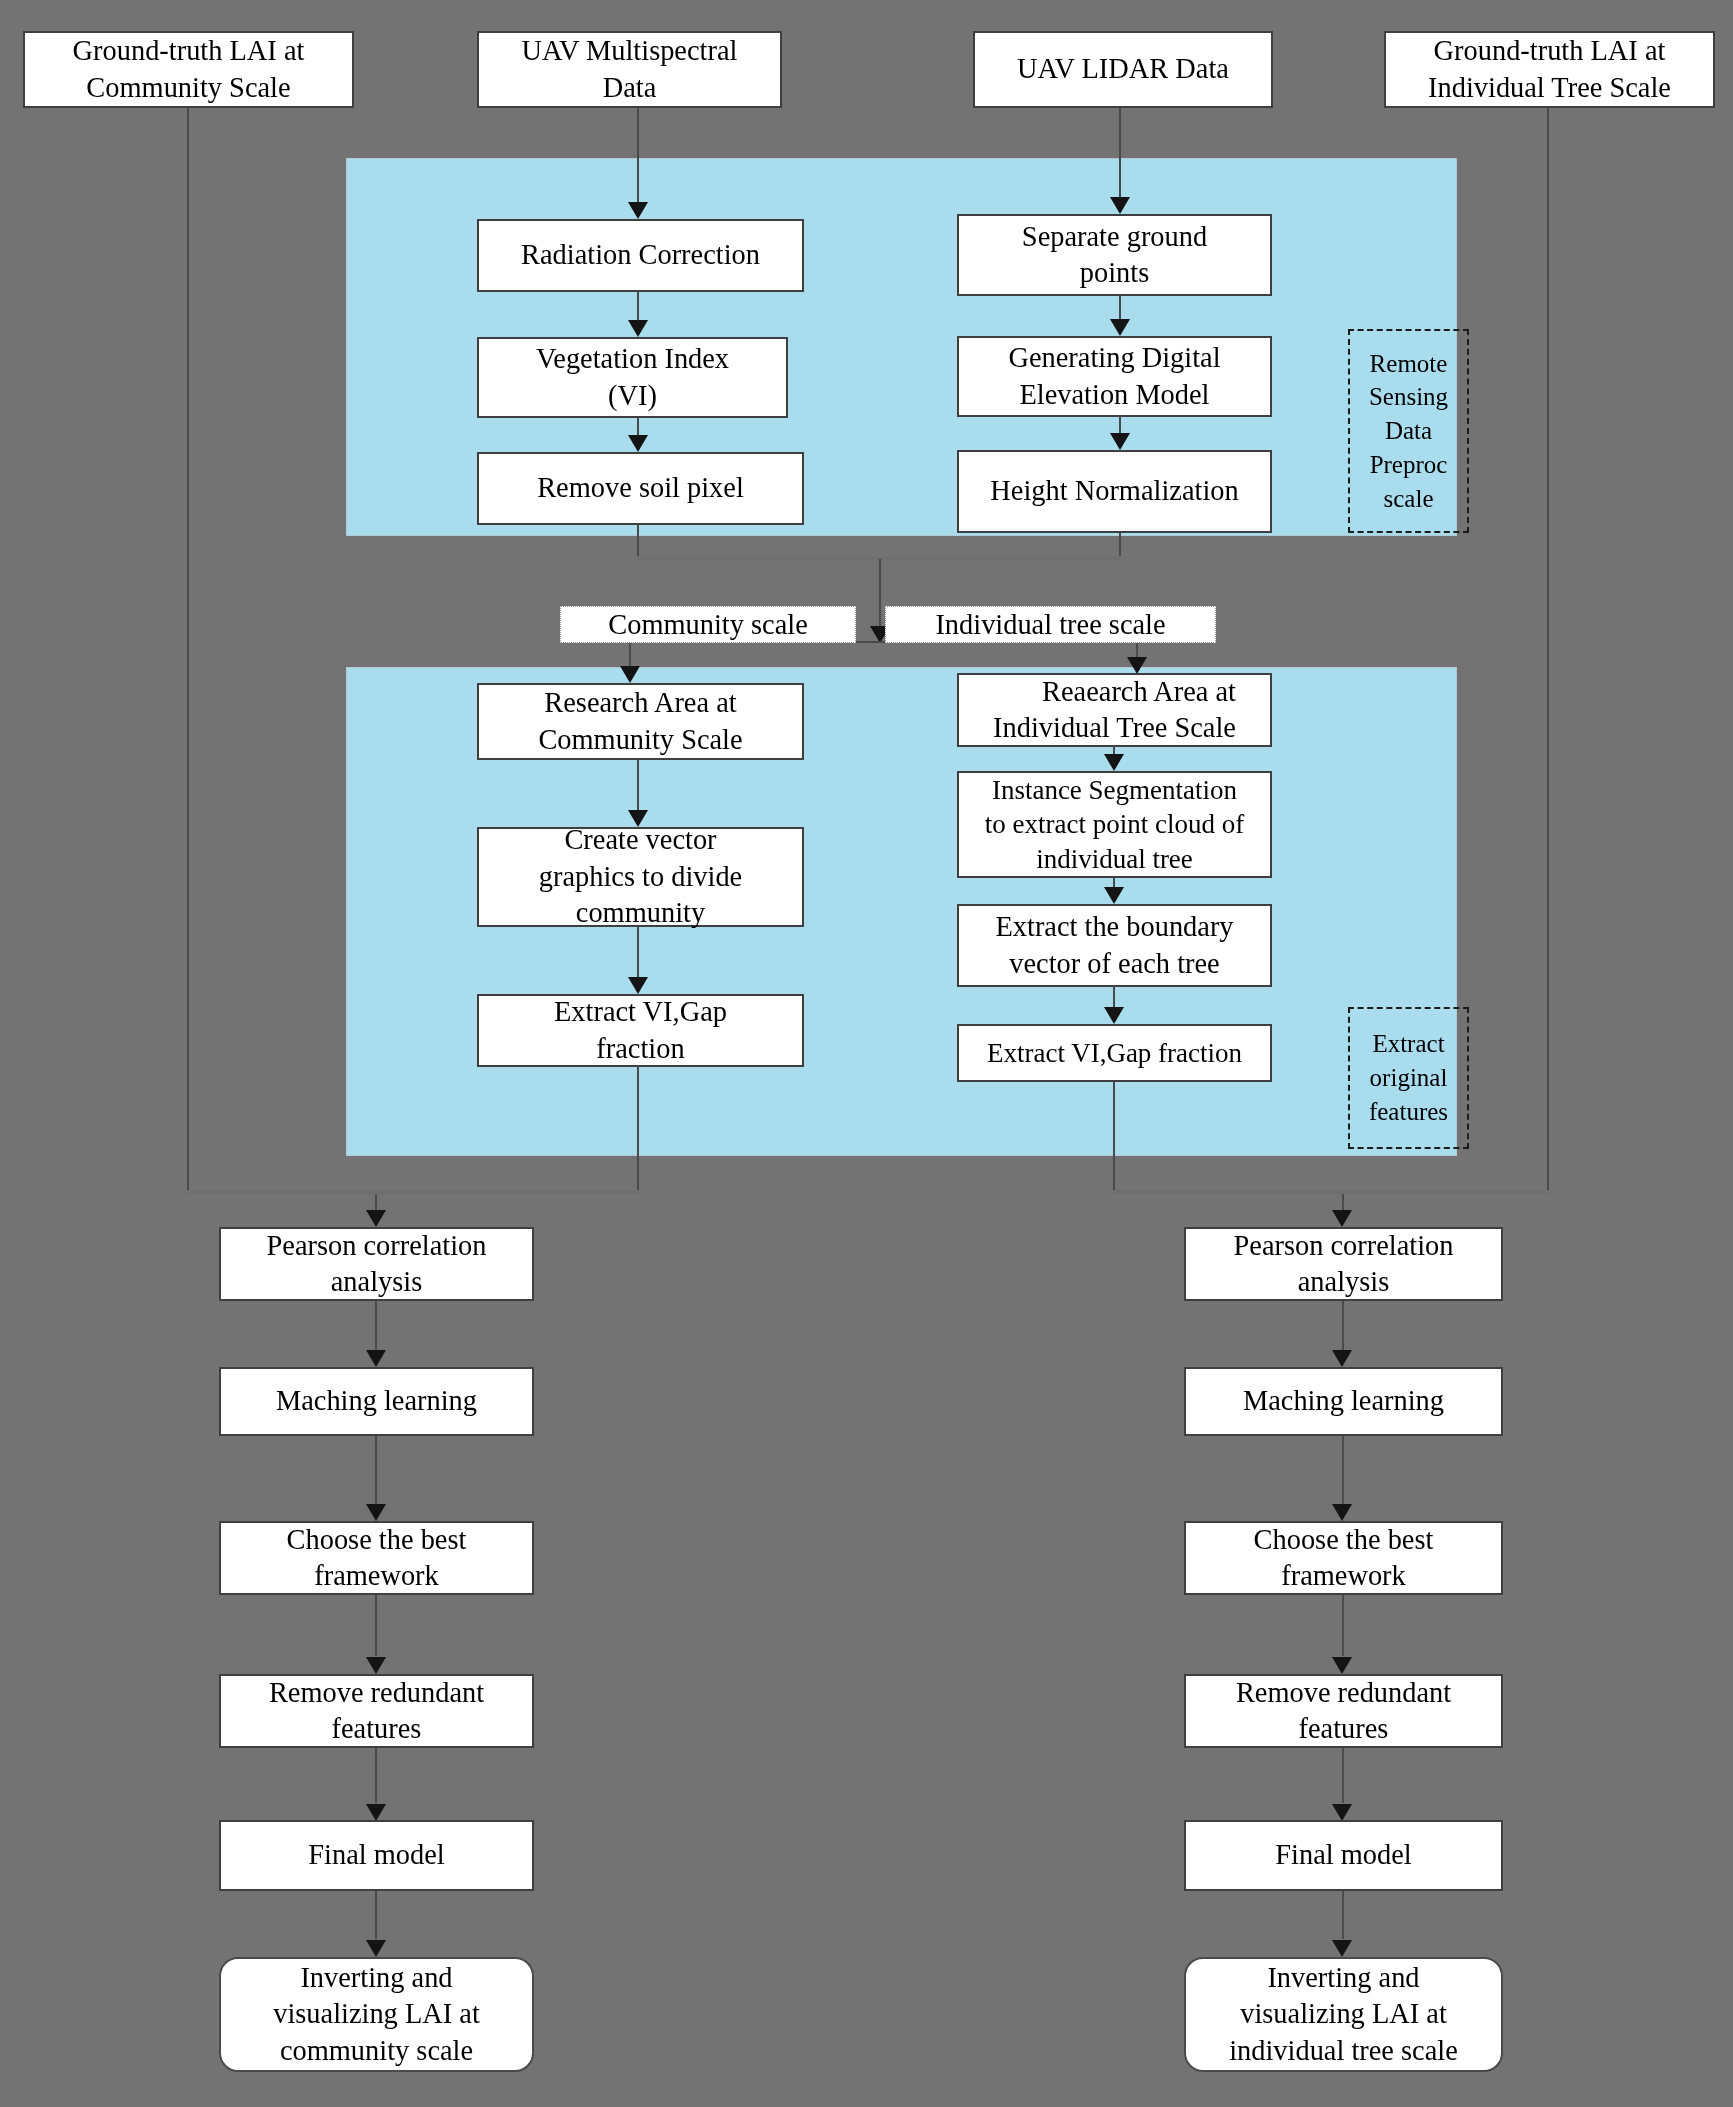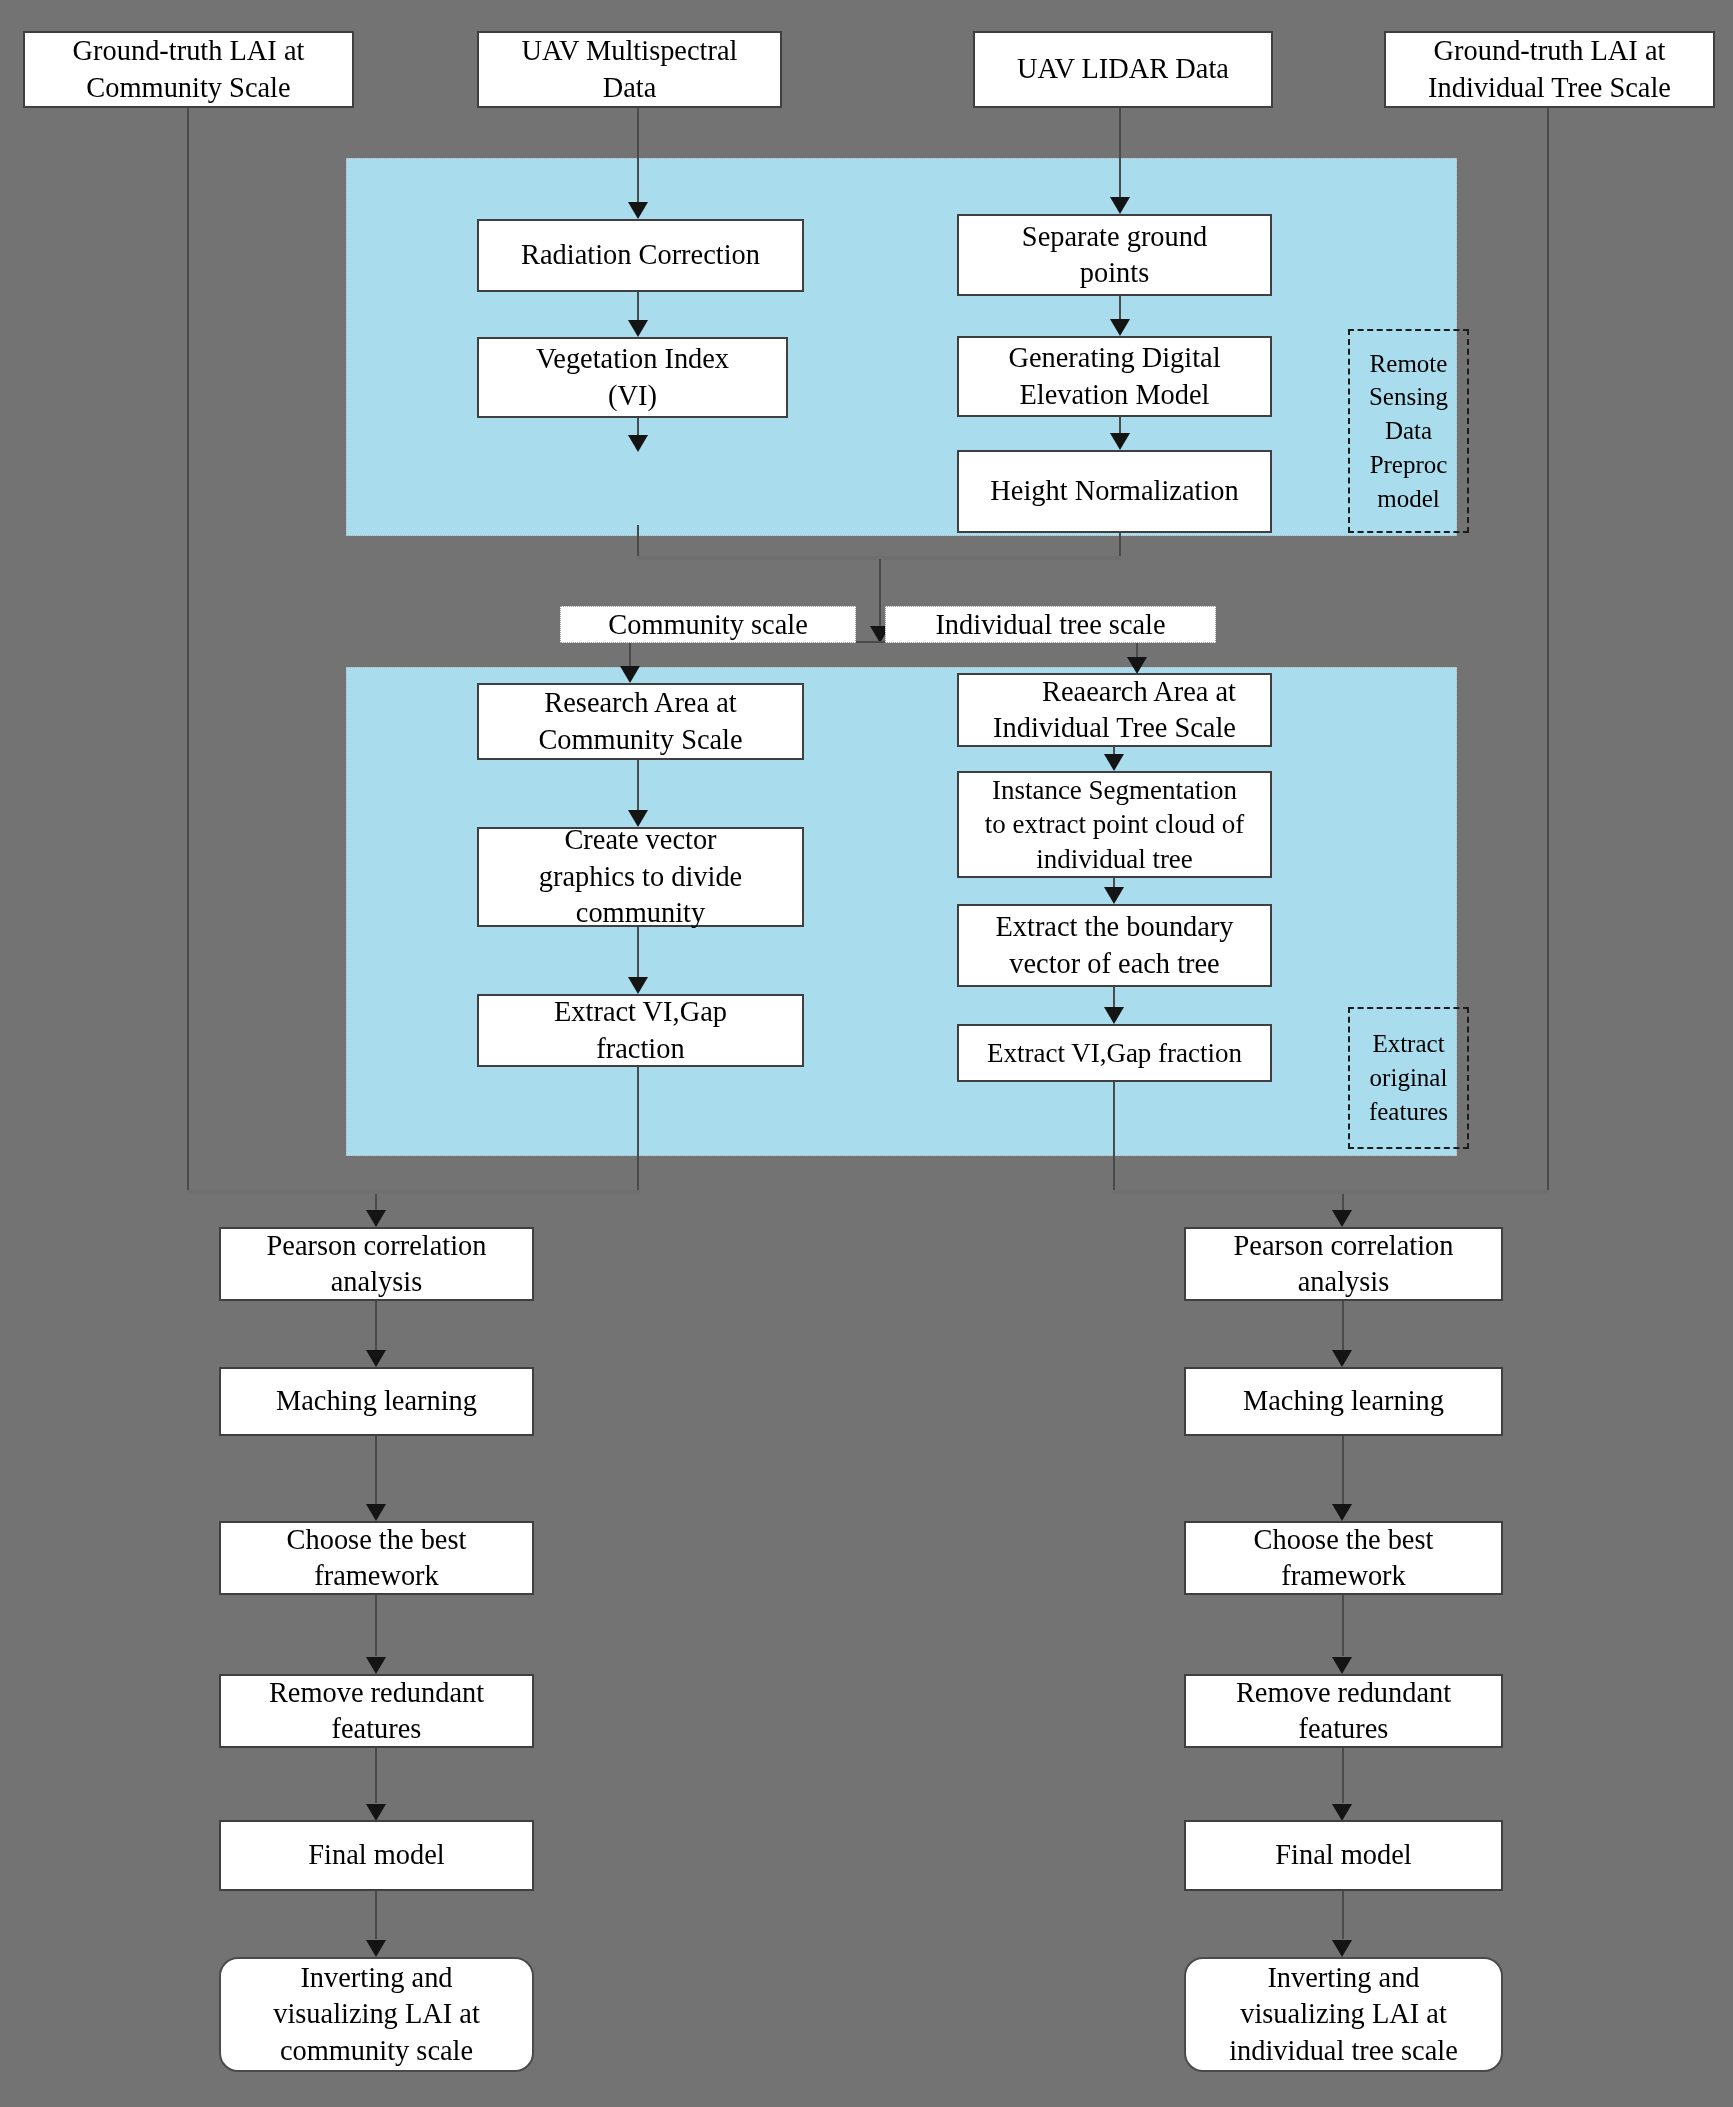--- a/index.html
+++ b/index.html
@@ -123,7 +123,7 @@
 Sensing
 Data
 Preproc
-model</div>
+scale</div>
 
   <div class="dotlabel" style="left:560px;top:606px;width:296px;height:37px;">Community scale</div>
   <div class="dotlabel" style="left:885px;top:606px;width:331px;height:37px;">Individual tree scale</div>

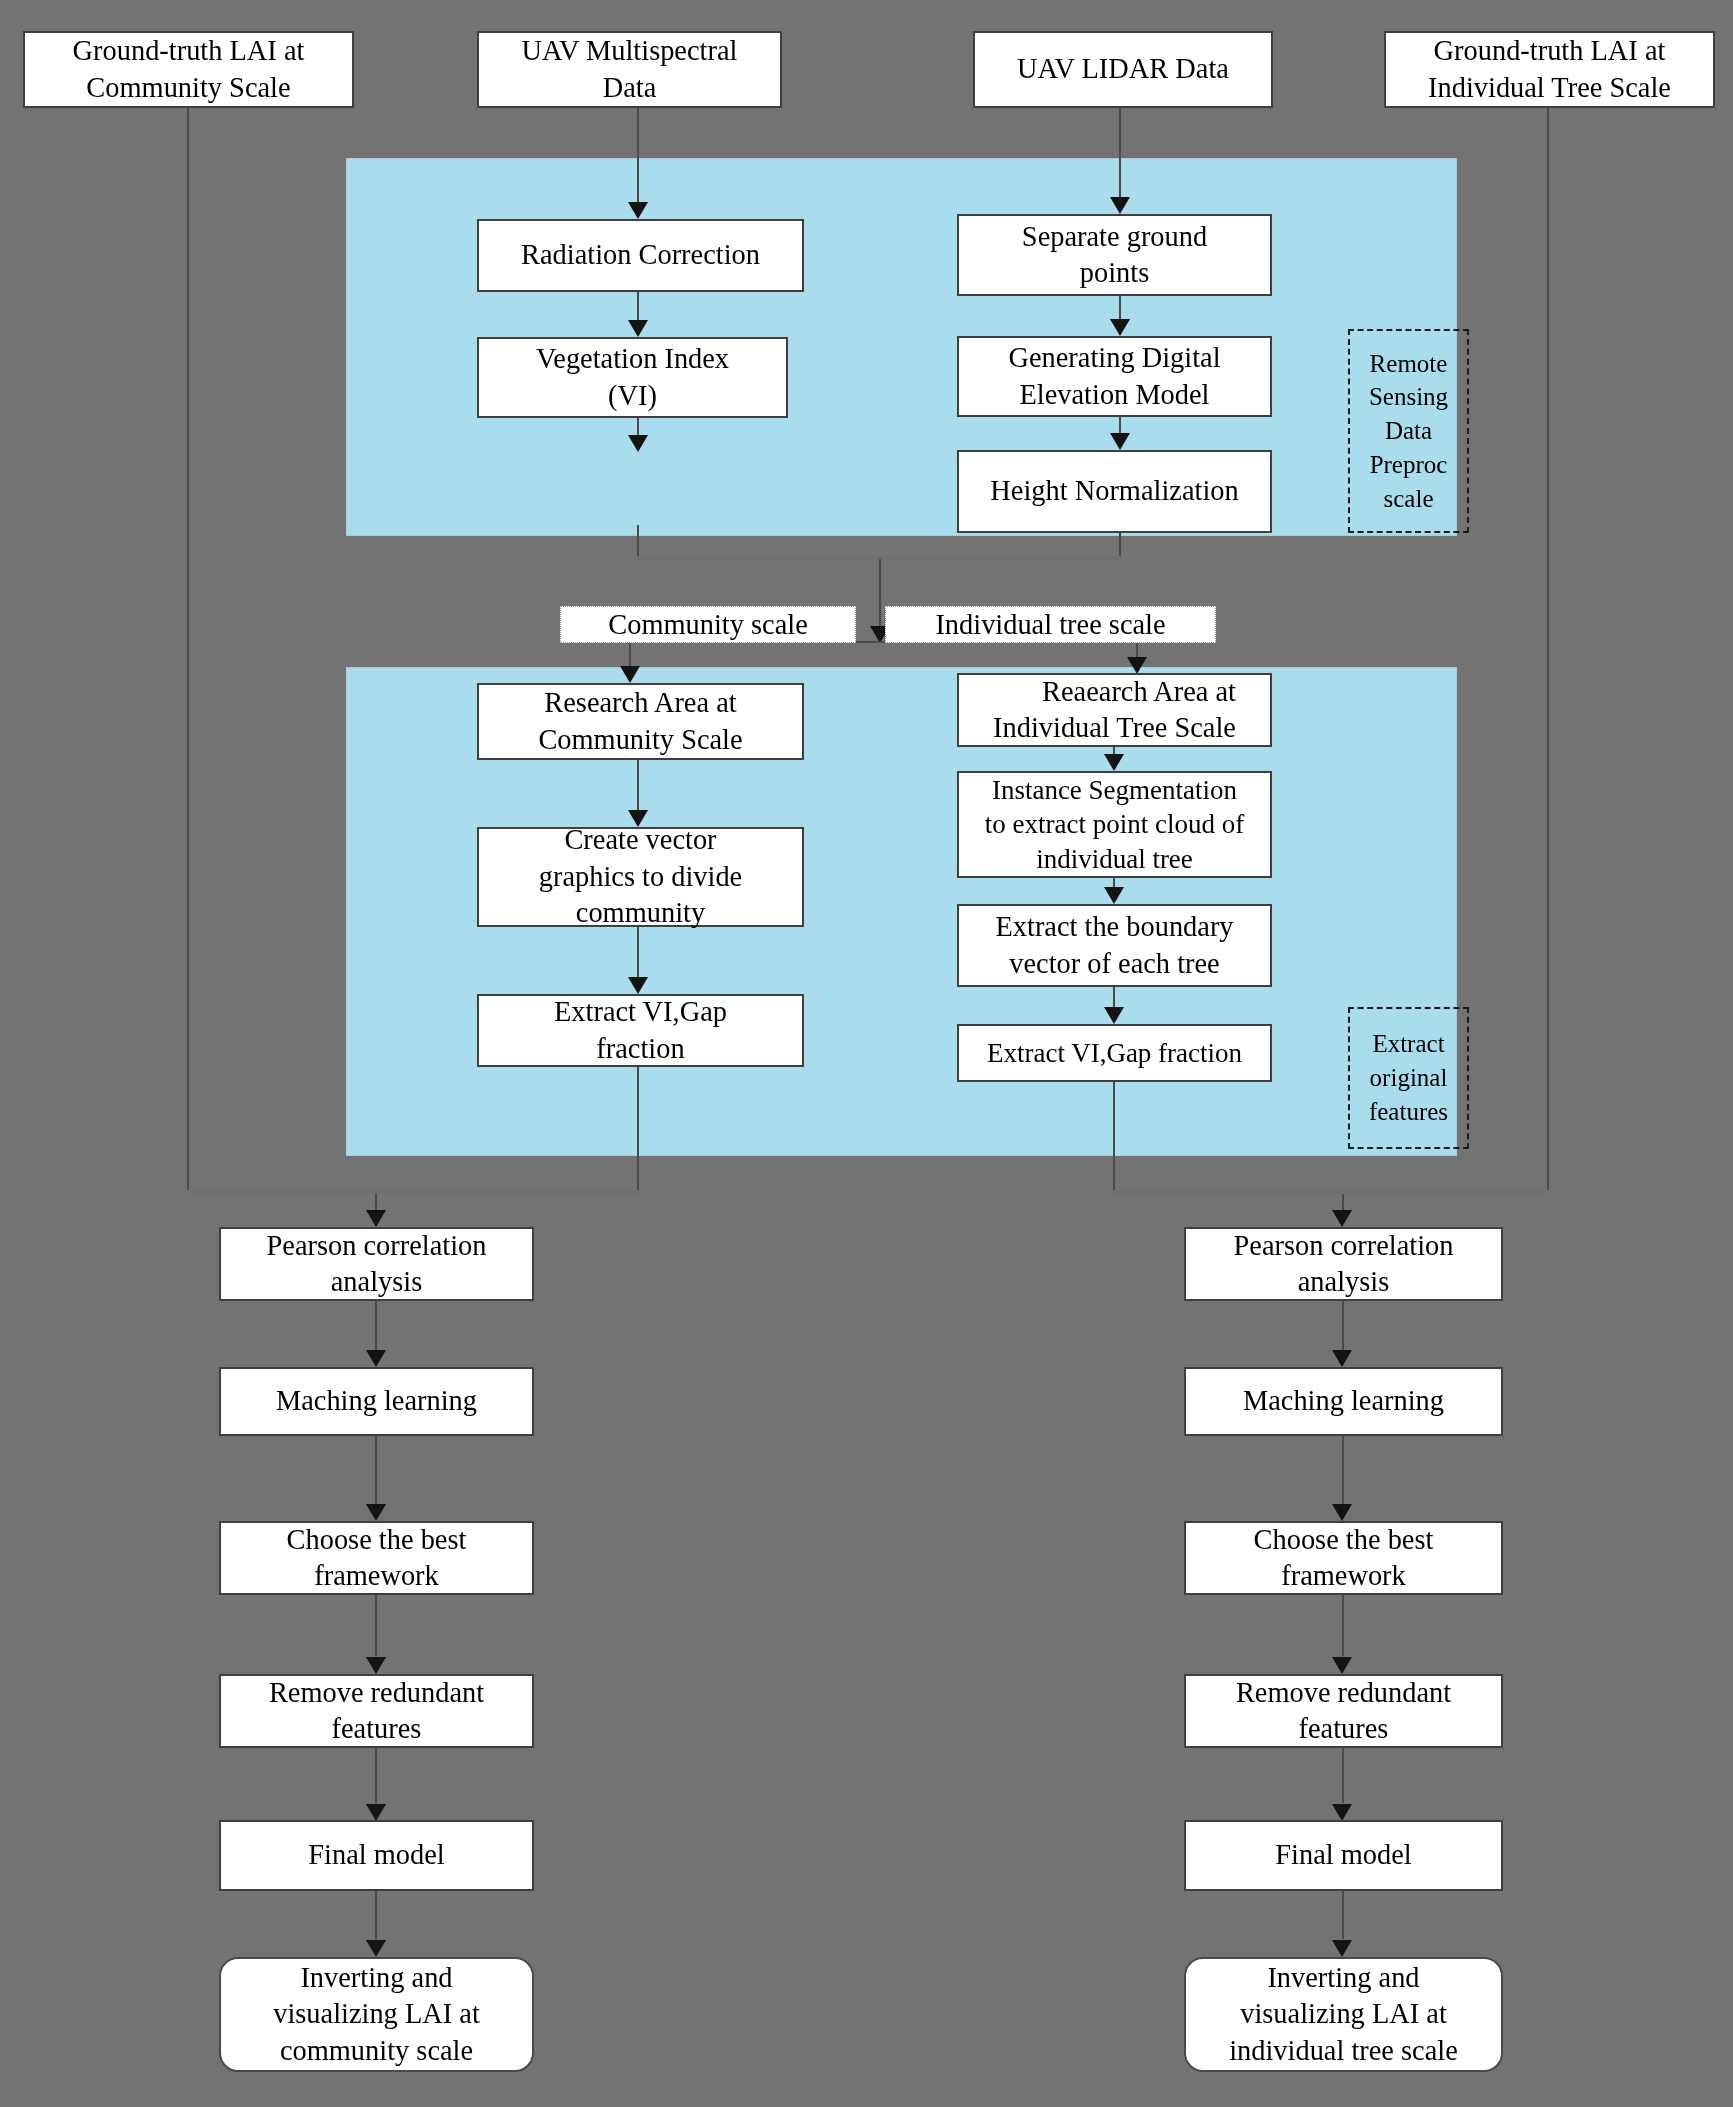--- a/index.html
+++ b/index.html
@@ -114,6 +114,7 @@
   <div class="box" style="left:477px;top:219px;width:327px;height:73px;">Radiation Correction</div>
   <div class="box" style="left:477px;top:337px;width:311px;height:81px;">Vegetation Index
 (VI)</div>
+  <div class="box" style="left:477px;top:452px;width:327px;height:73px;">Remove soil pixel</div>
   <div class="box" style="left:957px;top:214px;width:315px;height:82px;">Separate ground
 points</div>
   <div class="box" style="left:957px;top:336px;width:315px;height:81px;">Generating Digital

